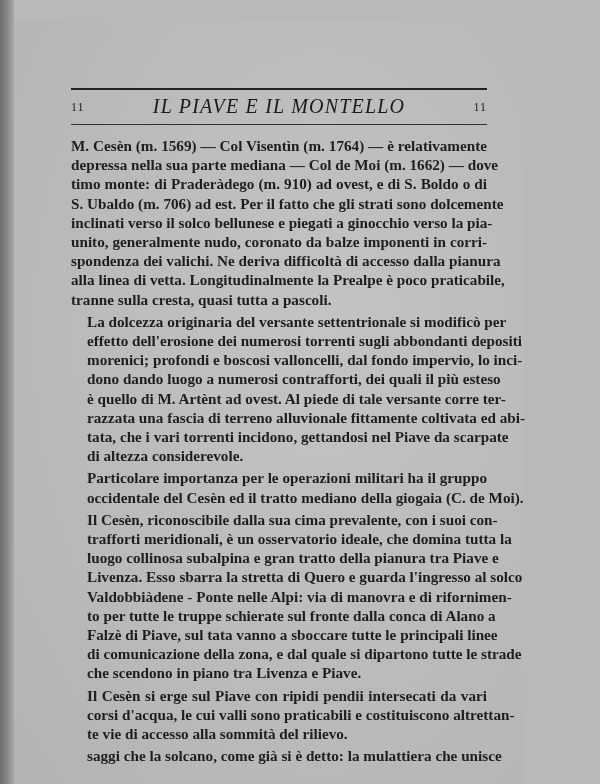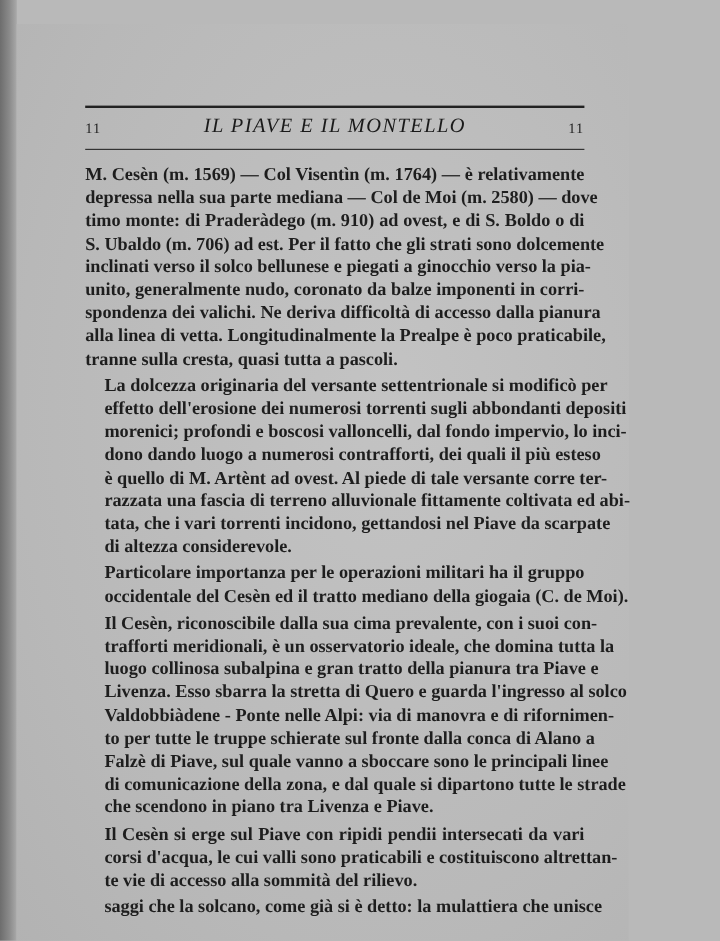--- a/index.html
+++ b/index.html
@@ -53,7 +53,7 @@
       top: 5px;
       text-align: center;
       font-style: italic;
-      font-size: 17px;
+      font-size: 20px;
       letter-spacing: 1.2px;
       color: #1a1a1a;
     }

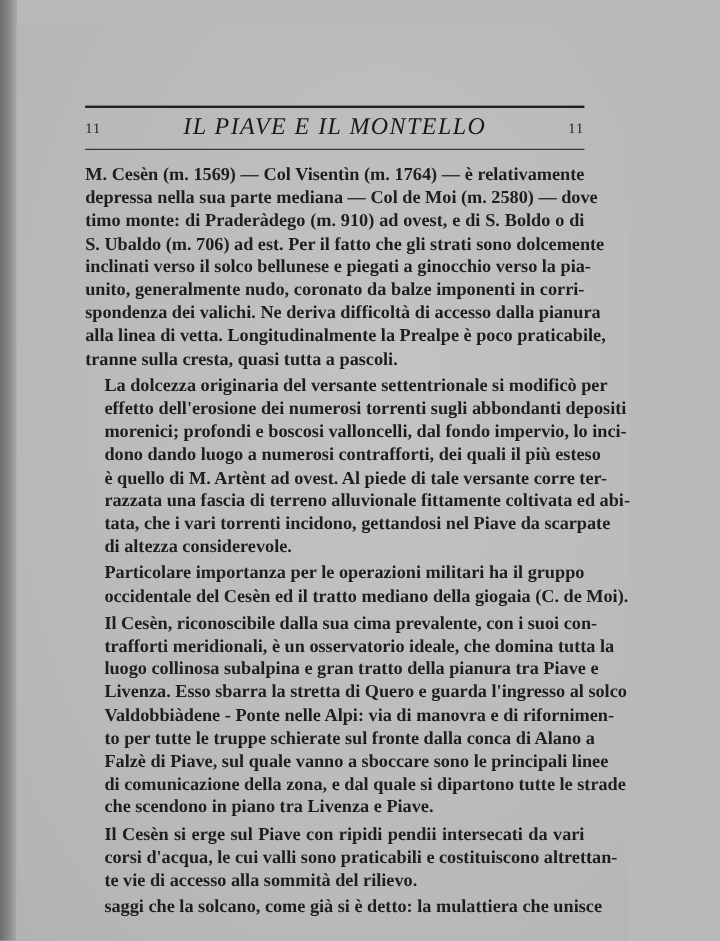--- a/index.html
+++ b/index.html
@@ -100,7 +100,7 @@
   <div class="body-text" id="body-text">
       <p class="">
         <span class="line">M. Cesèn (m. 1569) — Col Visentìn (m. 1764) — è relativamente</span>
-        <span class="line">depressa nella sua parte mediana — Col de Moi (m. 2580) — dove</span>
+        <span class="line">depressa nella sua parte mediana — Col de Moi (m. 1662) — dove</span>
         <span class="line">timo monte: di Praderàdego (m. 910) ad ovest, e di S. Boldo o di</span>
         <span class="line">S. Ubaldo (m. 706) ad est. Per il fatto che gli strati sono dolcemente</span>
         <span class="line">inclinati verso il solco bellunese e piegati a ginocchio verso la pia-</span>

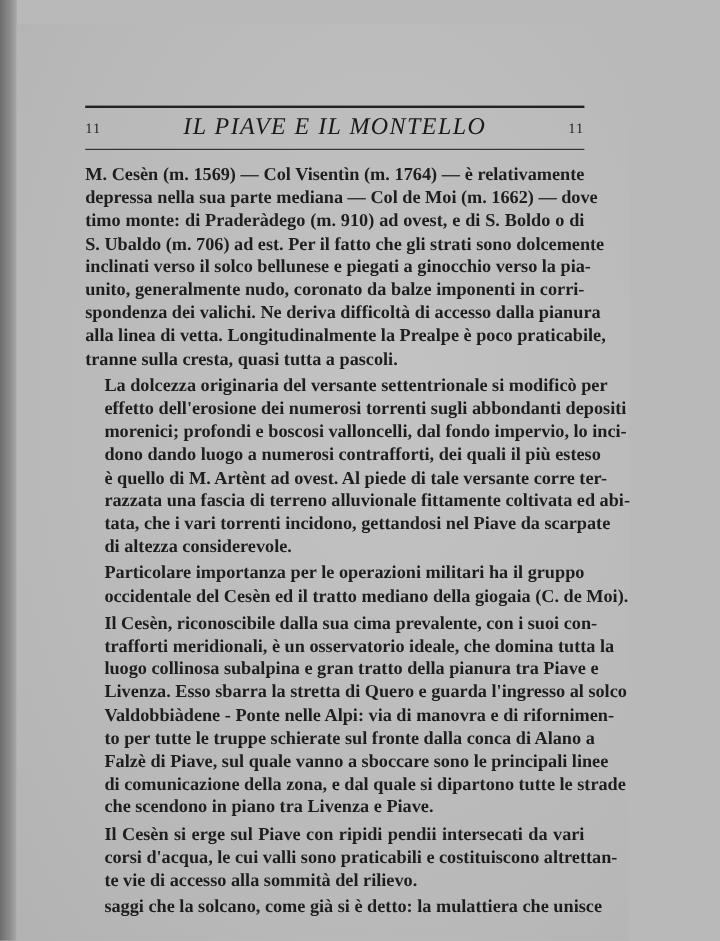--- a/index.html
+++ b/index.html
@@ -130,7 +130,7 @@
         <span class="line">Livenza. Esso sbarra la stretta di Quero e guarda l'ingresso al solco</span>
         <span class="line">Valdobbiàdene - Ponte nelle Alpi: via di manovra e di rifornimen-</span>
         <span class="line">to per tutte le truppe schierate sul fronte dalla conca di Alano a</span>
-        <span class="line">Falzè di Piave, sul quale vanno a sboccare sono le principali linee</span>
+        <span class="line">Falzè di Piave, sul tata vanno a sboccare tutte le principali linee</span>
         <span class="line">di comunicazione della zona, e dal quale si dipartono tutte le strade</span>
         <span class="line last">che scendono in piano tra Livenza e Piave.</span>
       </p>

